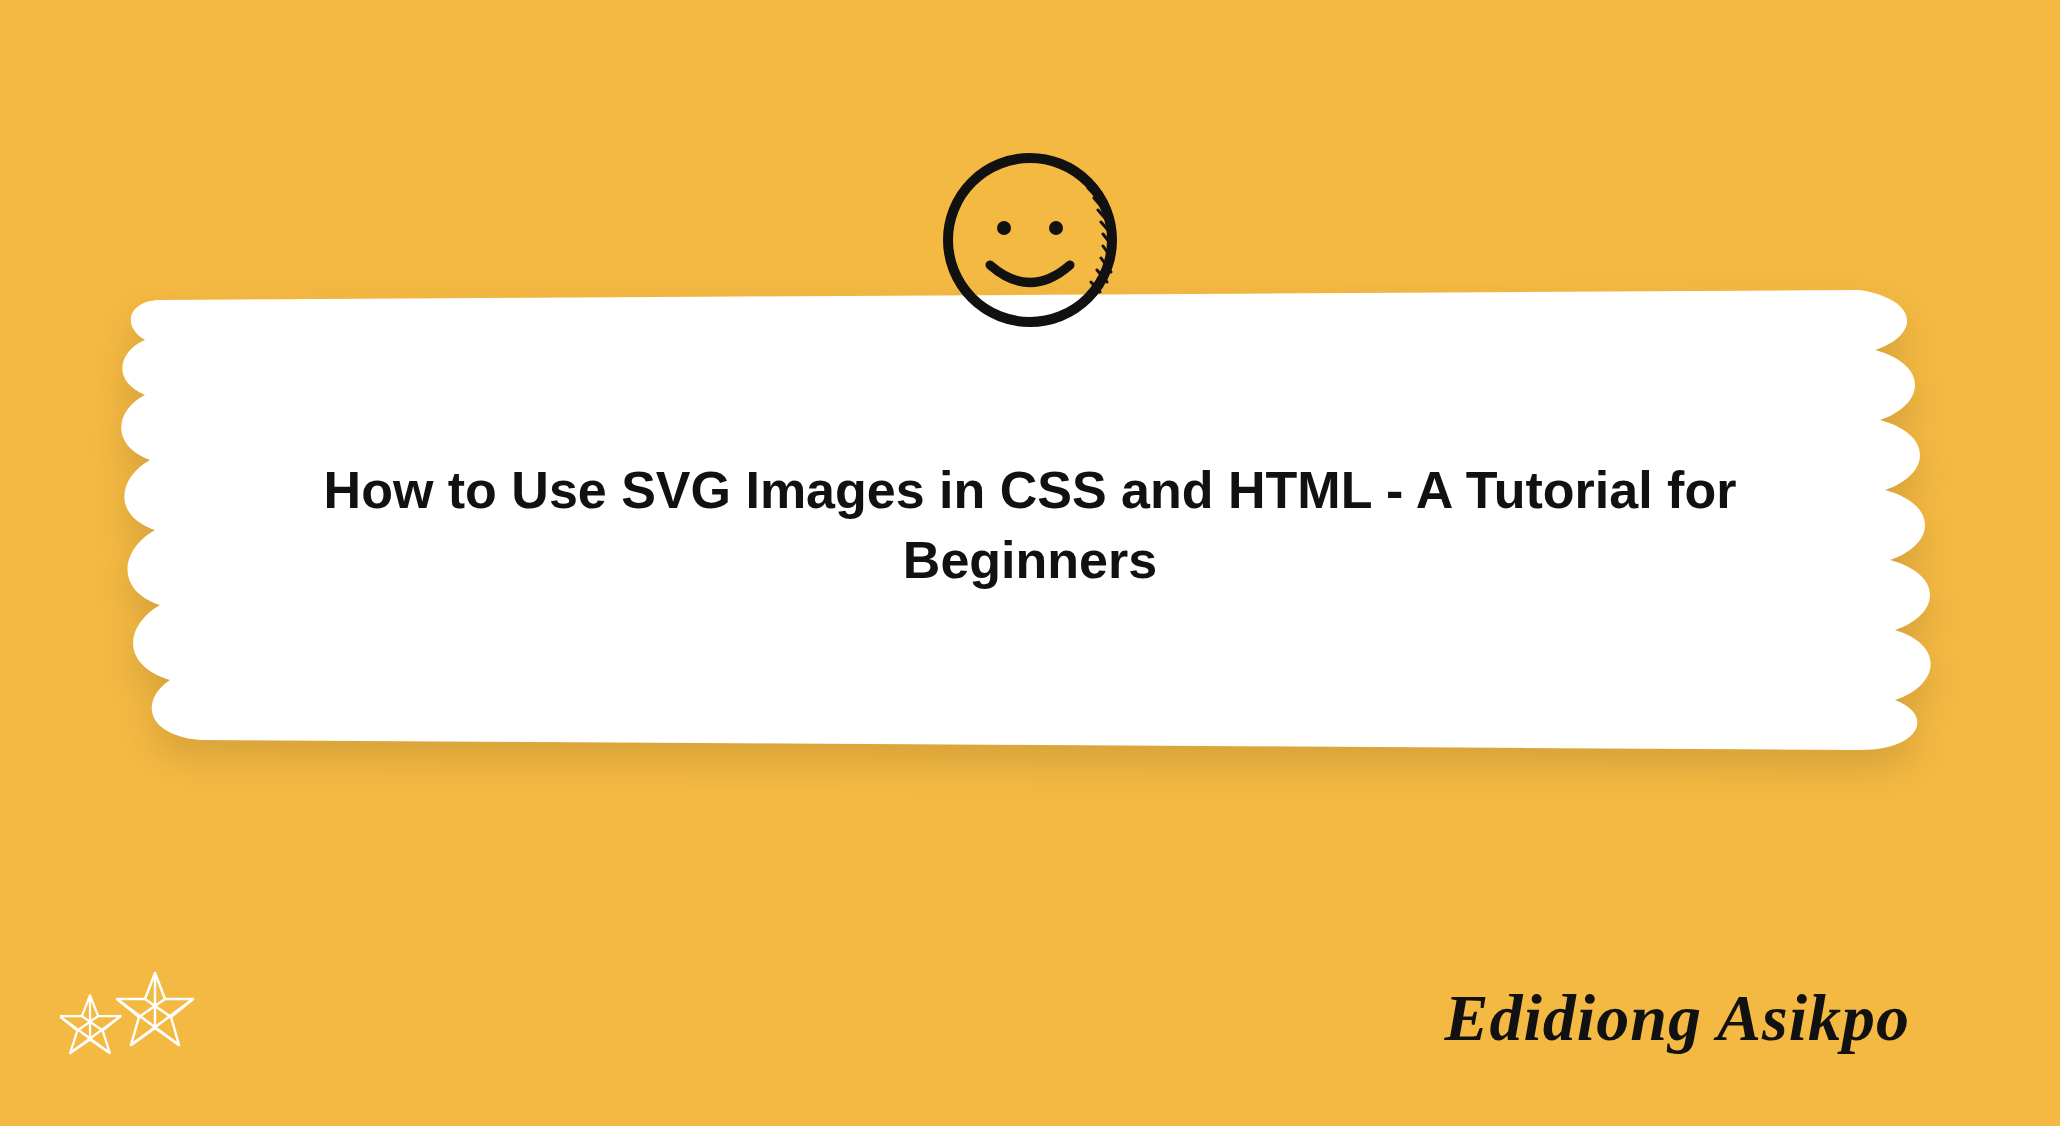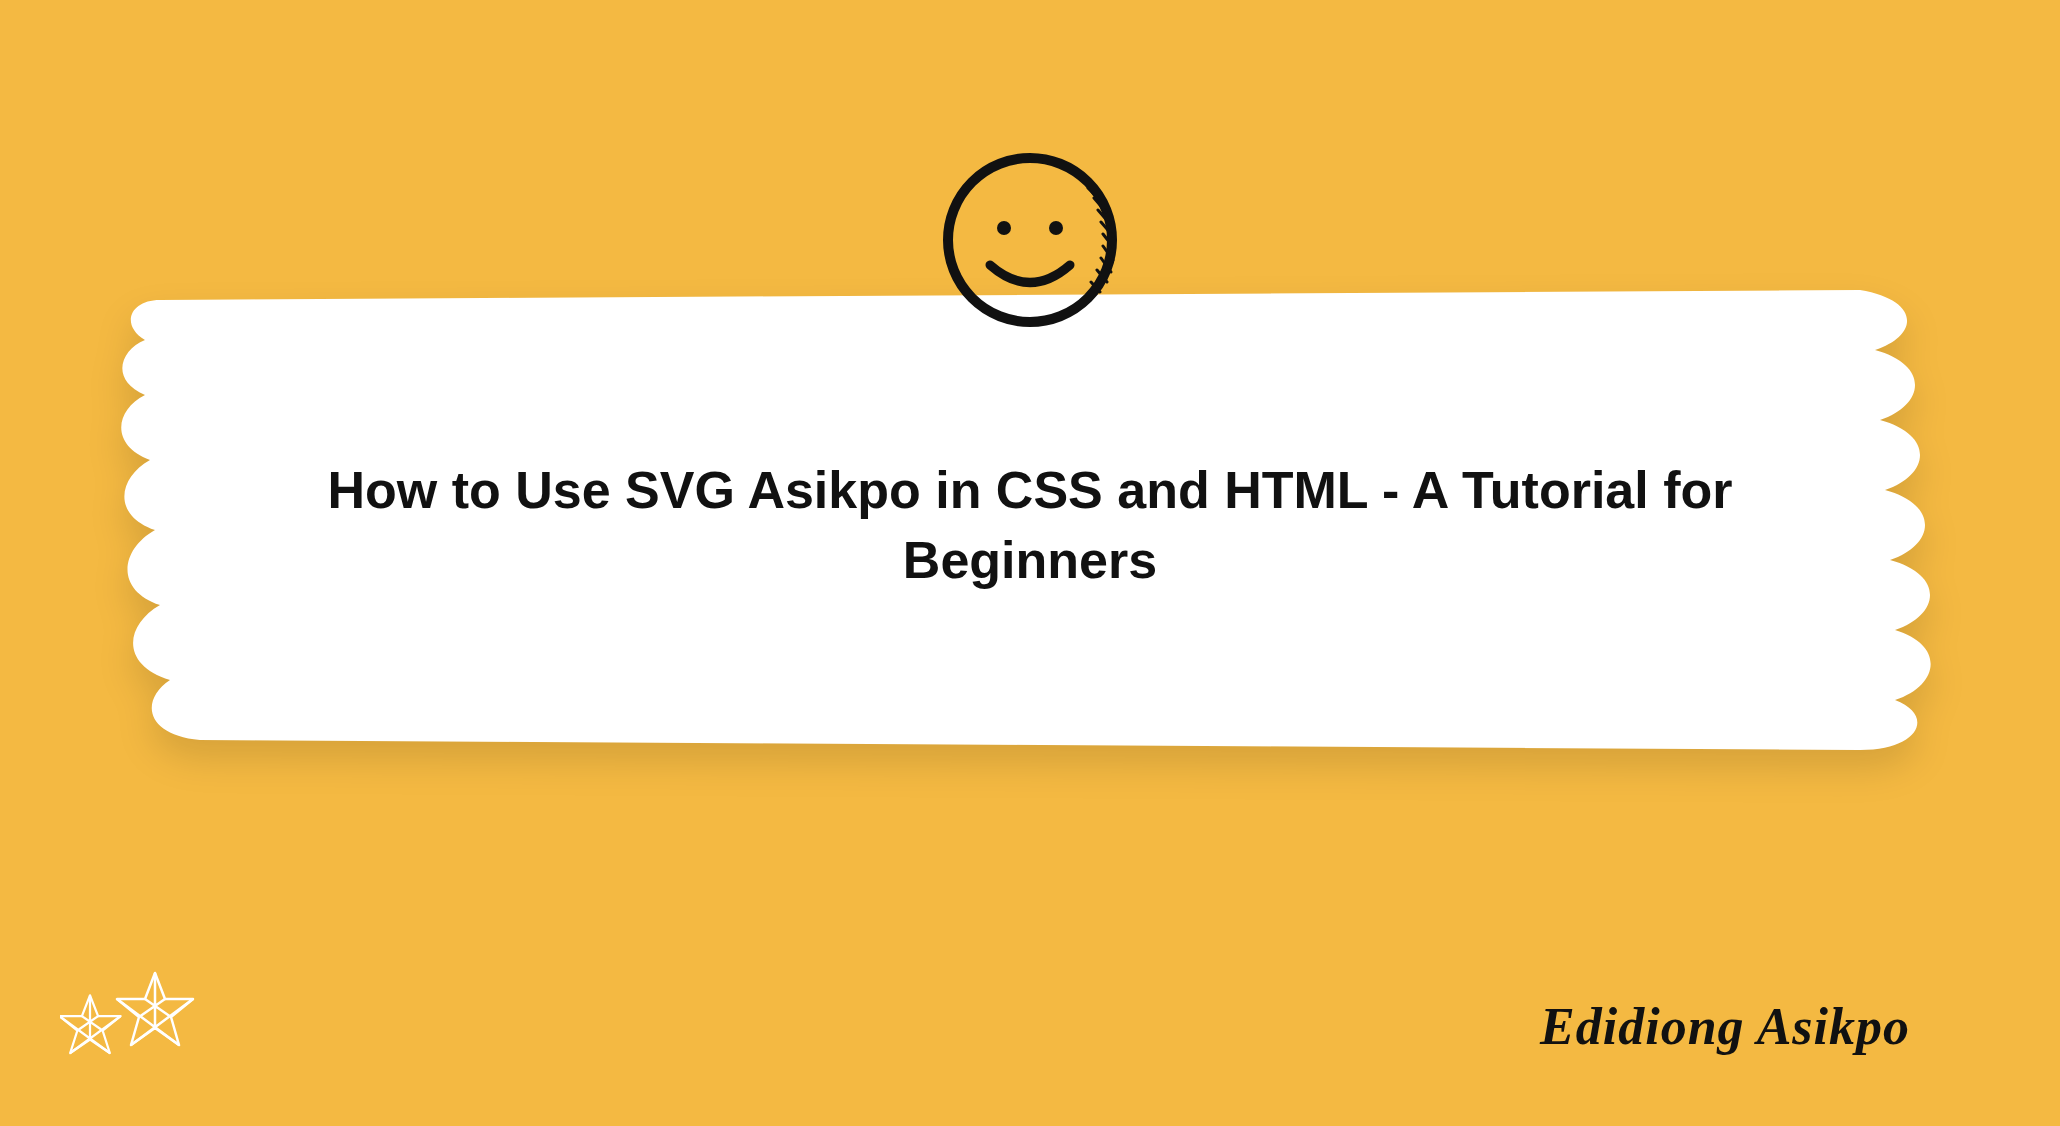--- a/index.html
+++ b/index.html
@@ -102,7 +102,7 @@
   </svg>
 </div>
 
-<h1 class="title">How to Use SVG Asikpo in CSS and HTML - A Tutorial for Beginners</h1>
+<h1 class="title">How to Use SVG Images in CSS and HTML - A Tutorial for Beginners</h1>
 
 <div class="author">Edidiong Asikpo</div>
 

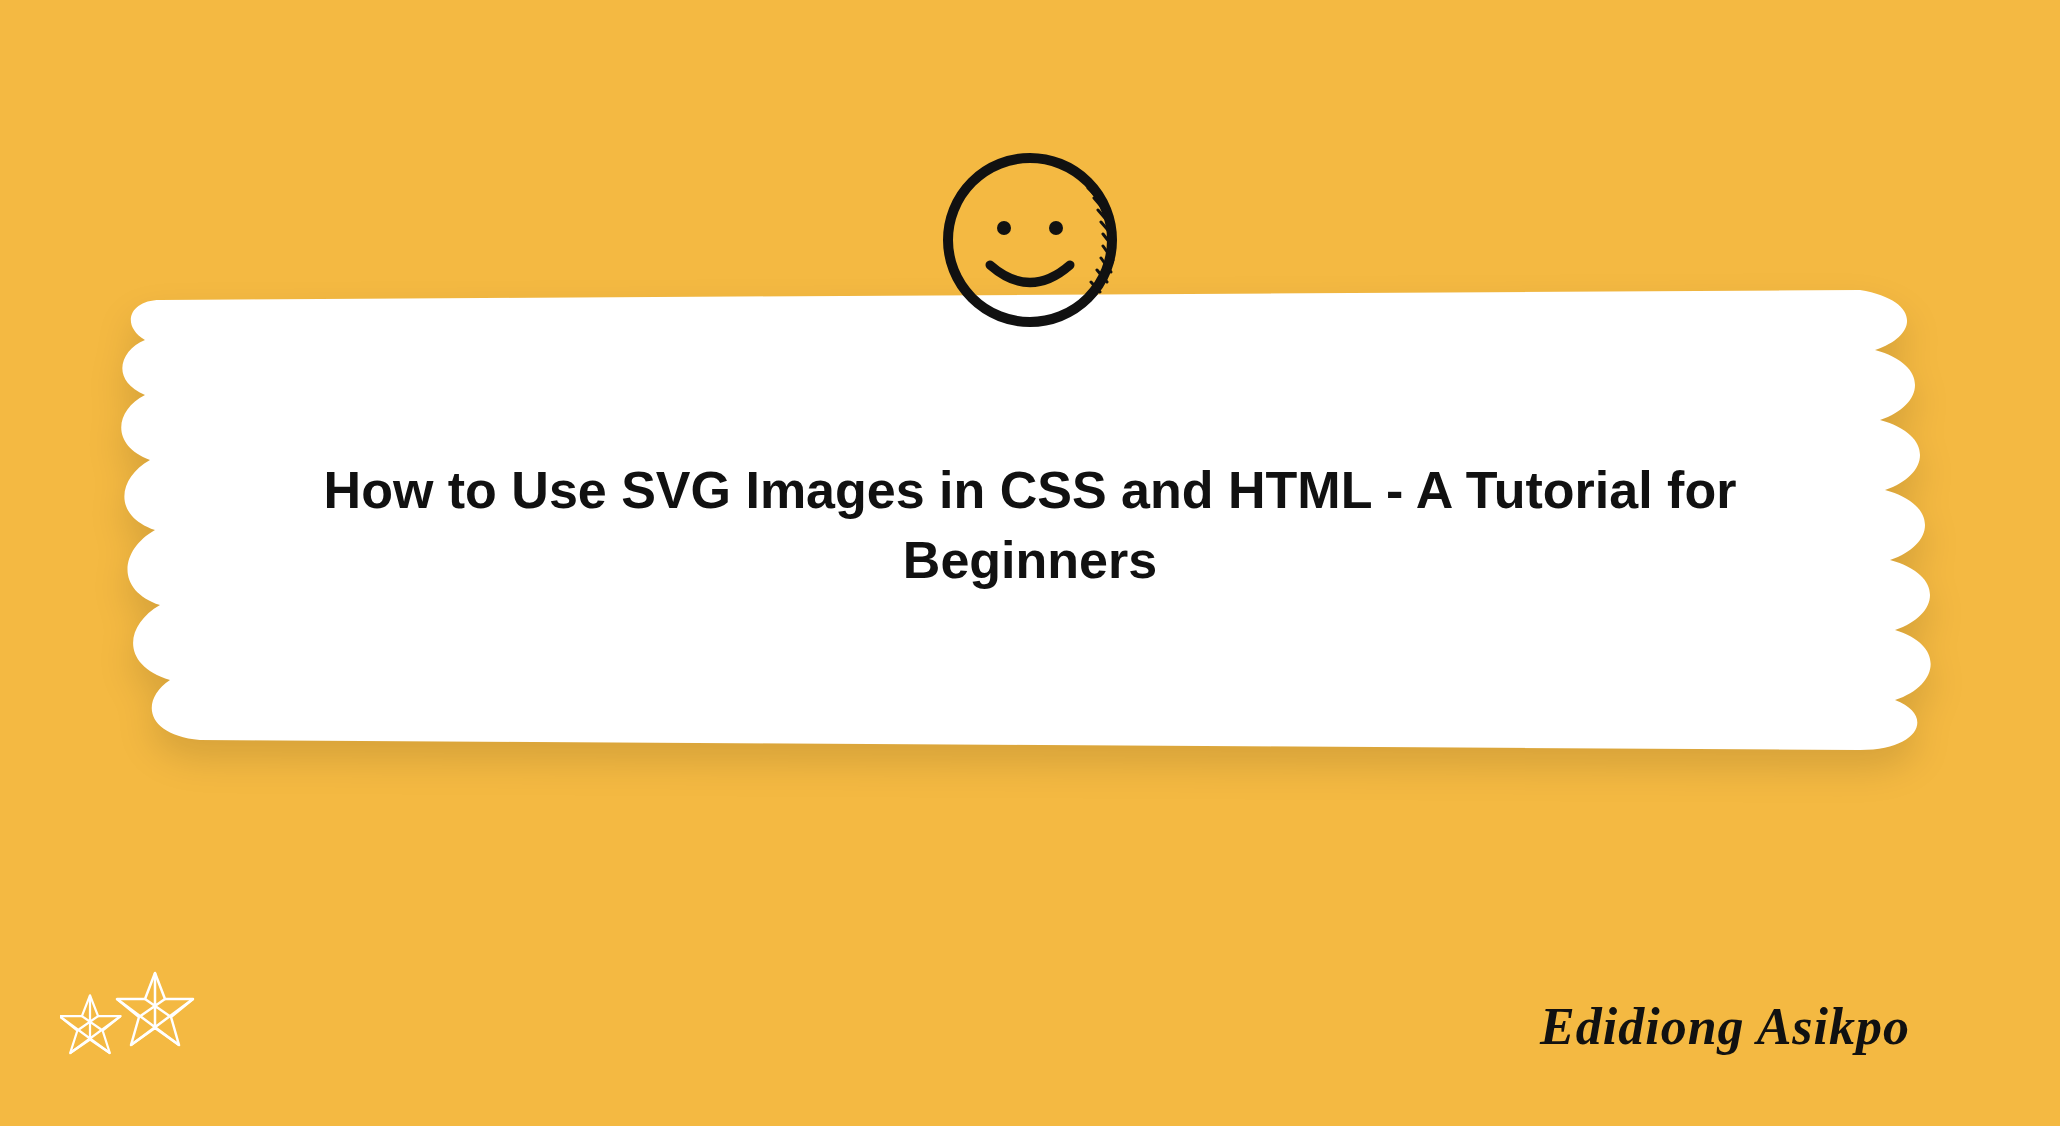--- a/index.html
+++ b/index.html
@@ -51,7 +51,7 @@
     font-family: "Brush Script MT", "Segoe Script", cursive;
     font-style: italic;
     font-weight: 700;
-    font-size: 52px;
+    font-size: 66px;
     color: #111;
     letter-spacing: 1px;
   }

